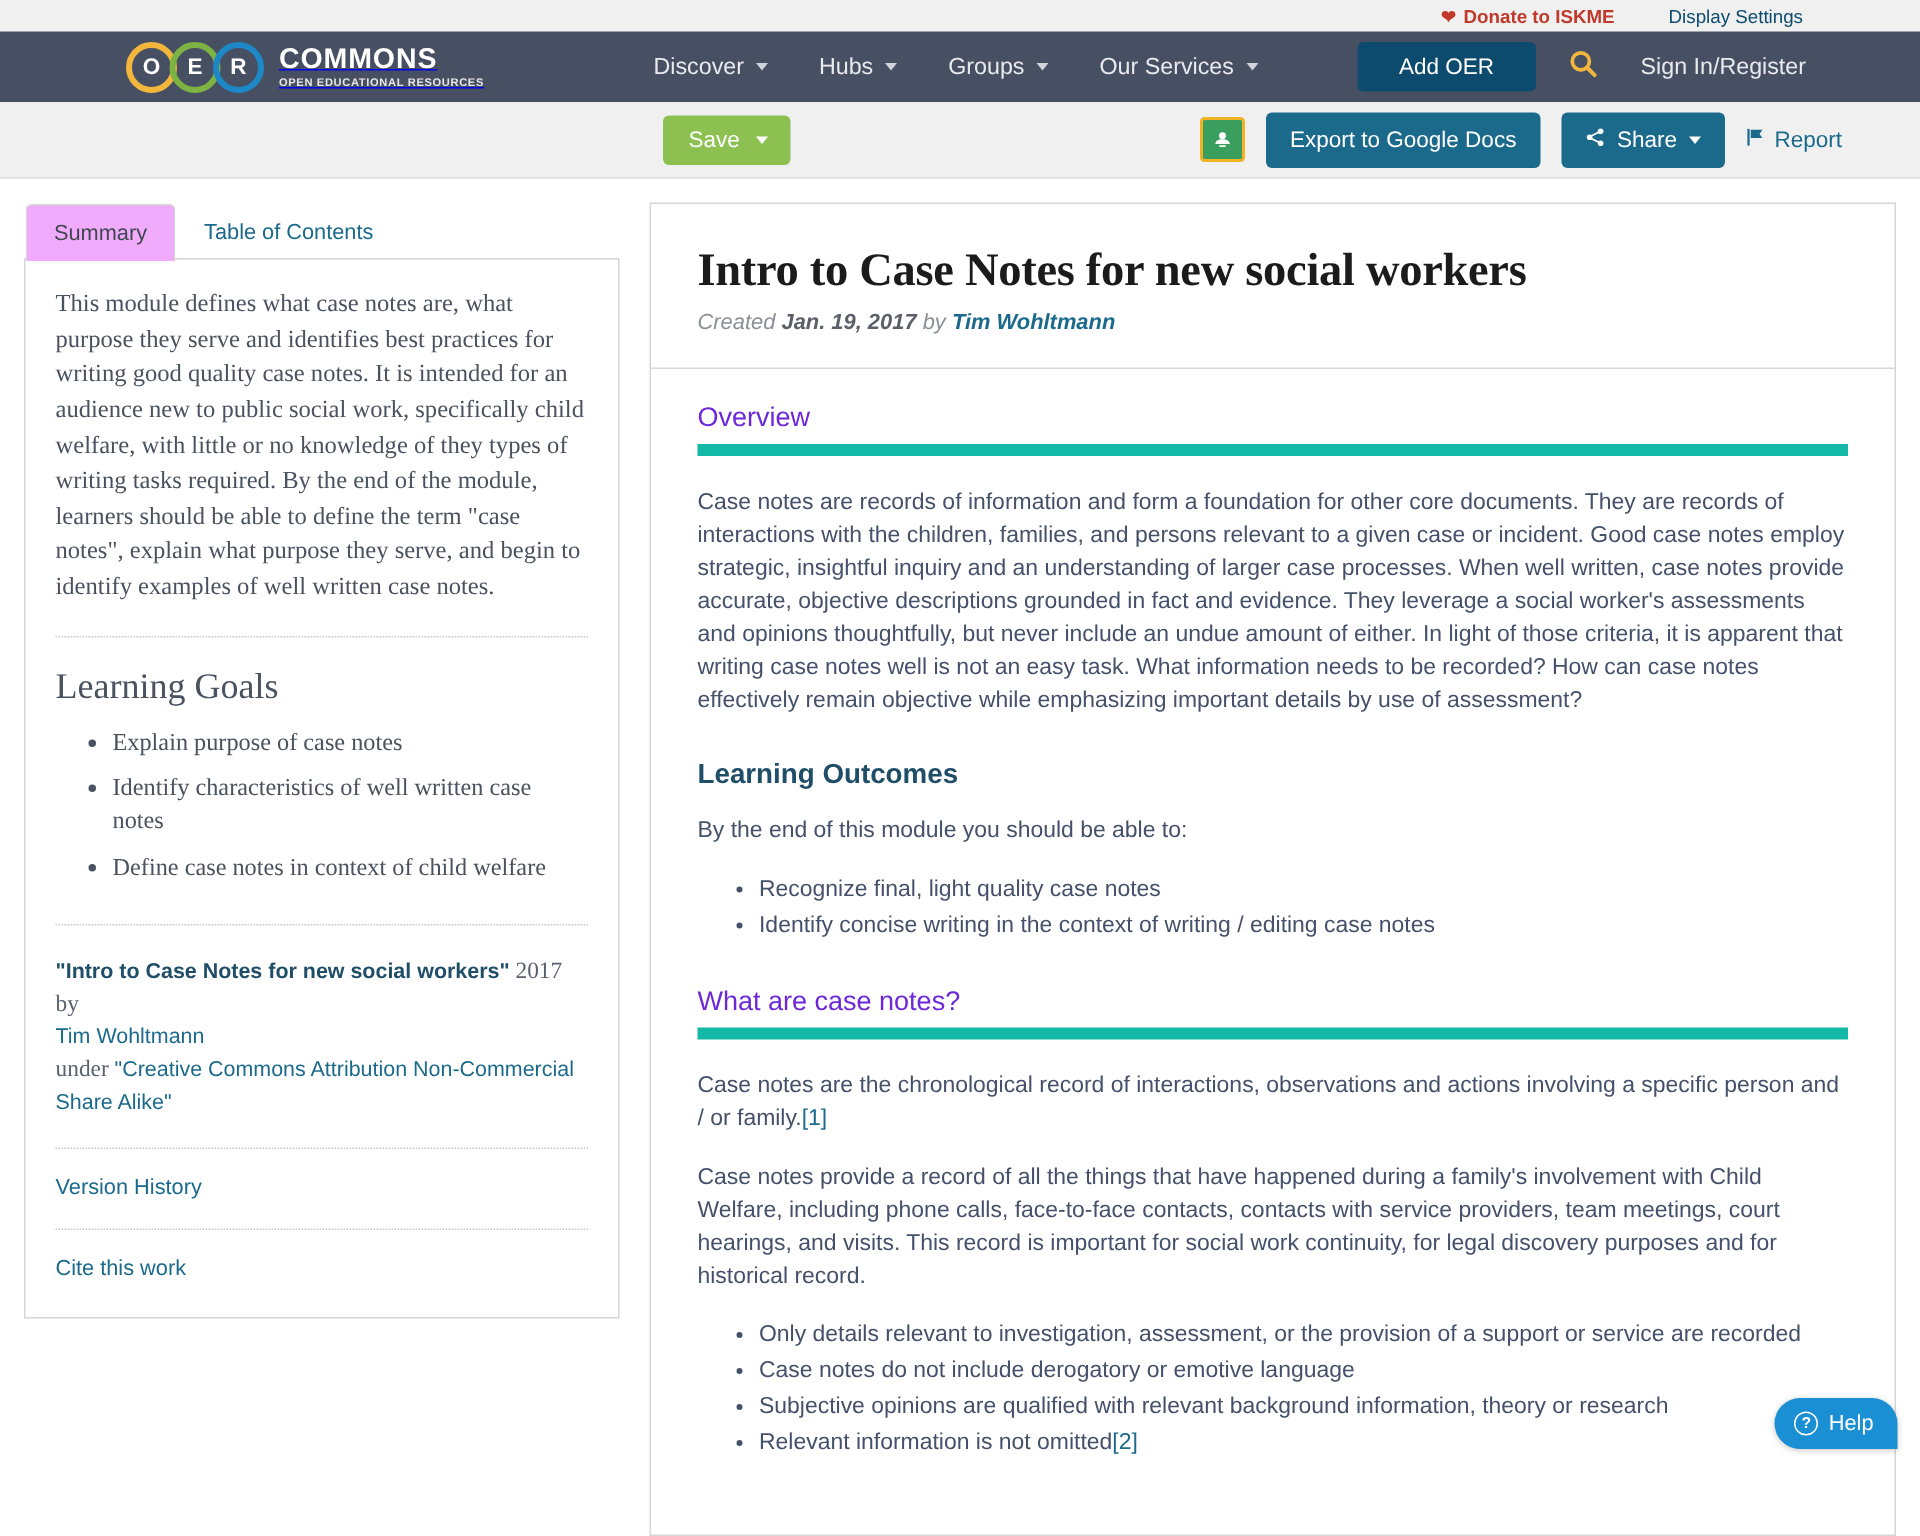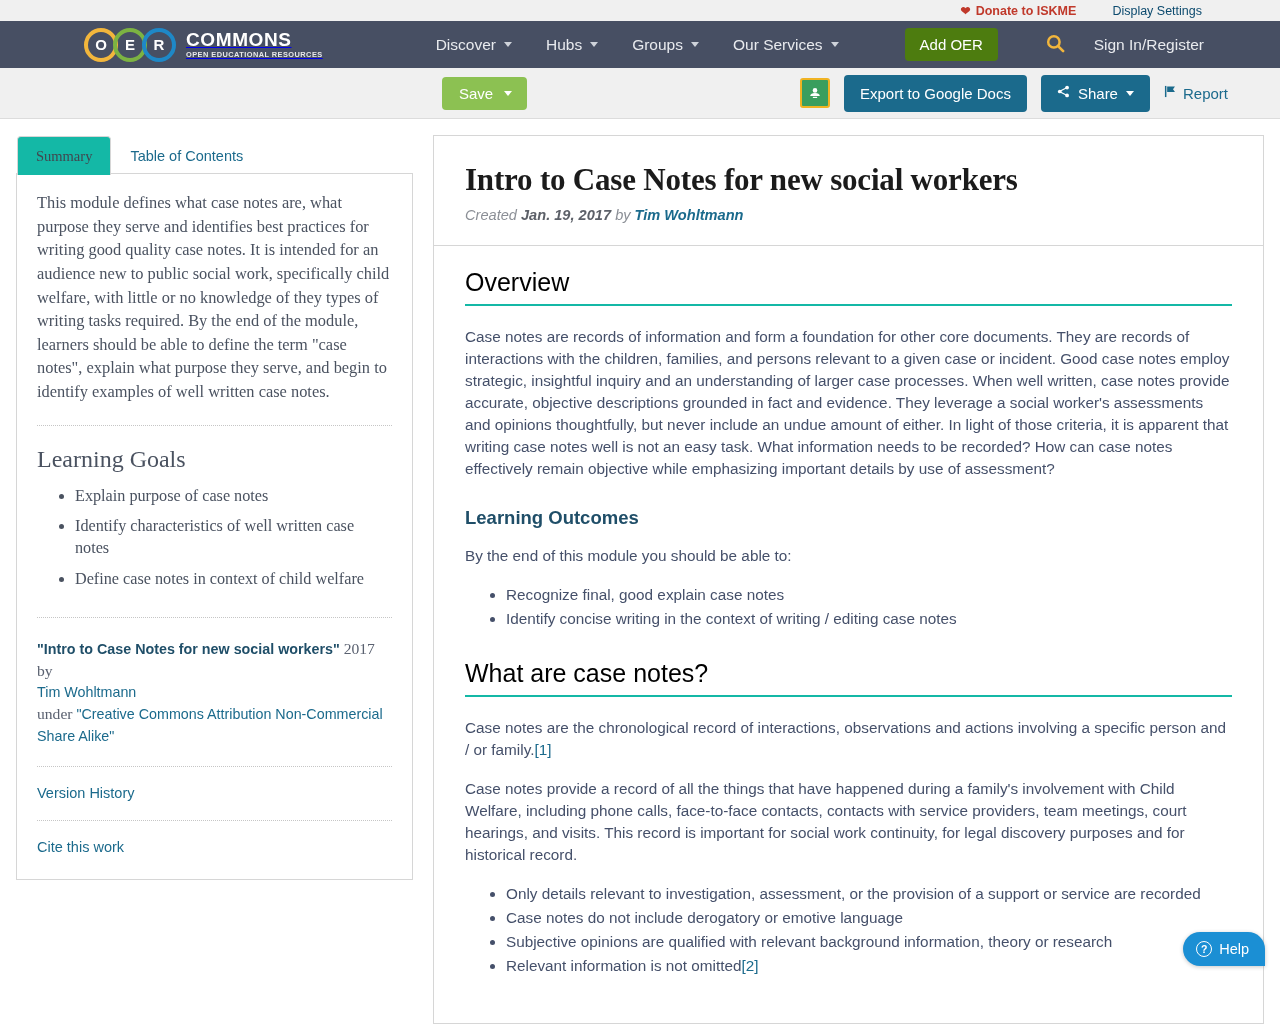--- a/index.html
+++ b/index.html
@@ -70,9 +70,9 @@
   }
   .add-oer-btn {
     margin-left: 32px;
-    background: #4d7c0f; color: #fff;
+    background: #0c4a6e; color: #fff;
     border: none; border-radius: 4px;
-    padding: 8px 15px; font-size: 15px;
+    padding: 8px 28px; font-size: 15px;
     font-family: "Liberation Sans", sans-serif;
     cursor: pointer;
   }

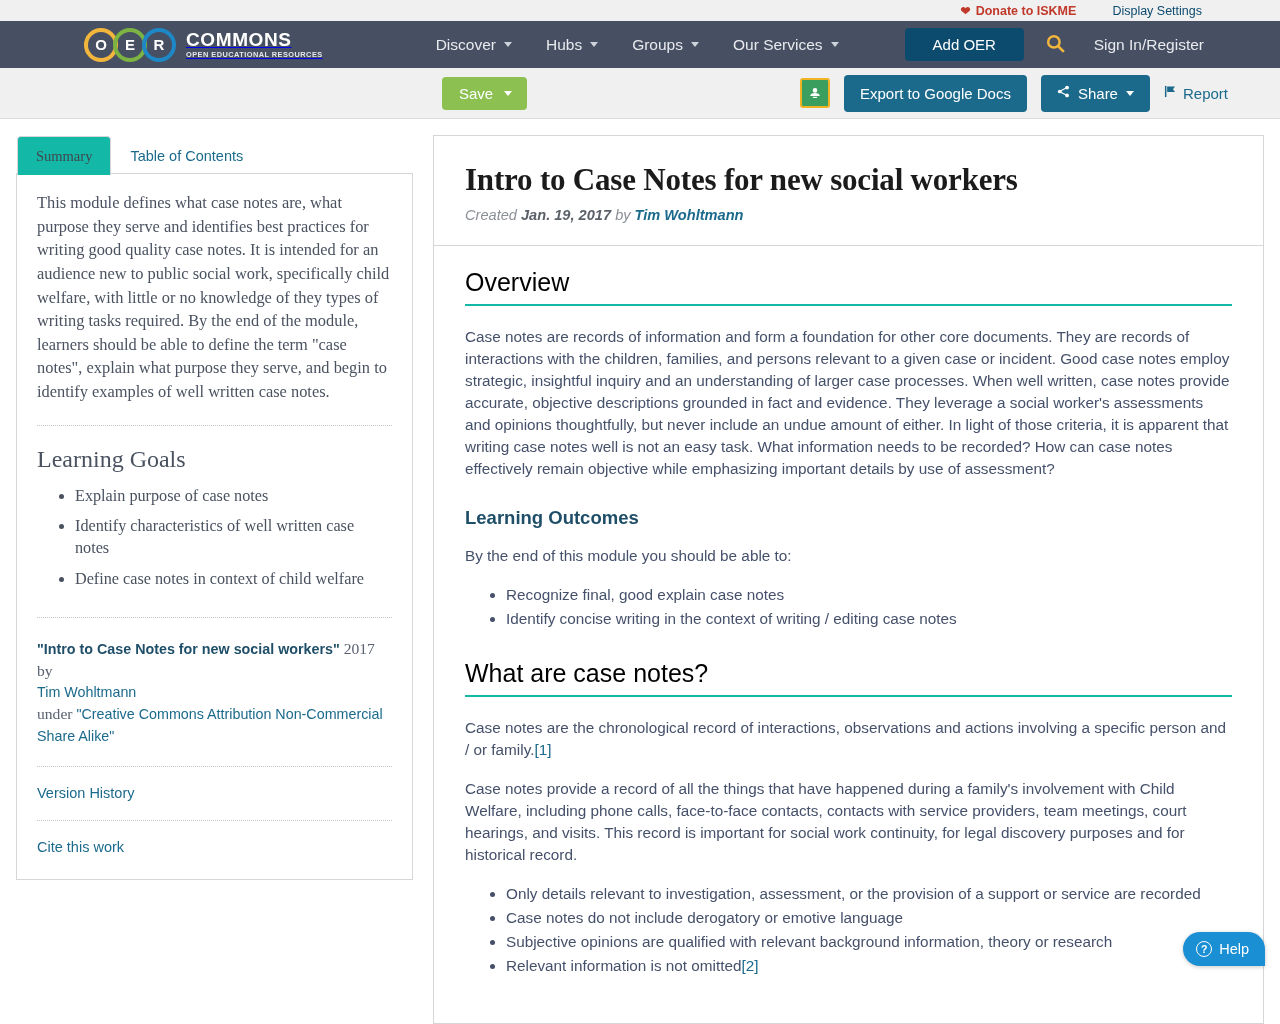--- a/index.html
+++ b/index.html
@@ -142,8 +142,8 @@
     font-family: "Liberation Sans", sans-serif;
   }
   .tab.active {
-    color: #41474f; background: #14b8a6;
-    border-color: #d6d6d6; position: relative; top: 1px; font-family: Liberation Serif, serif;
+    color: #41474f; background: #f0abfc;
+    border-color: #d6d6d6; position: relative; top: 1px;
   }
   .tab.inactive { color: #1b6a8c; }
   .sidebar-card {

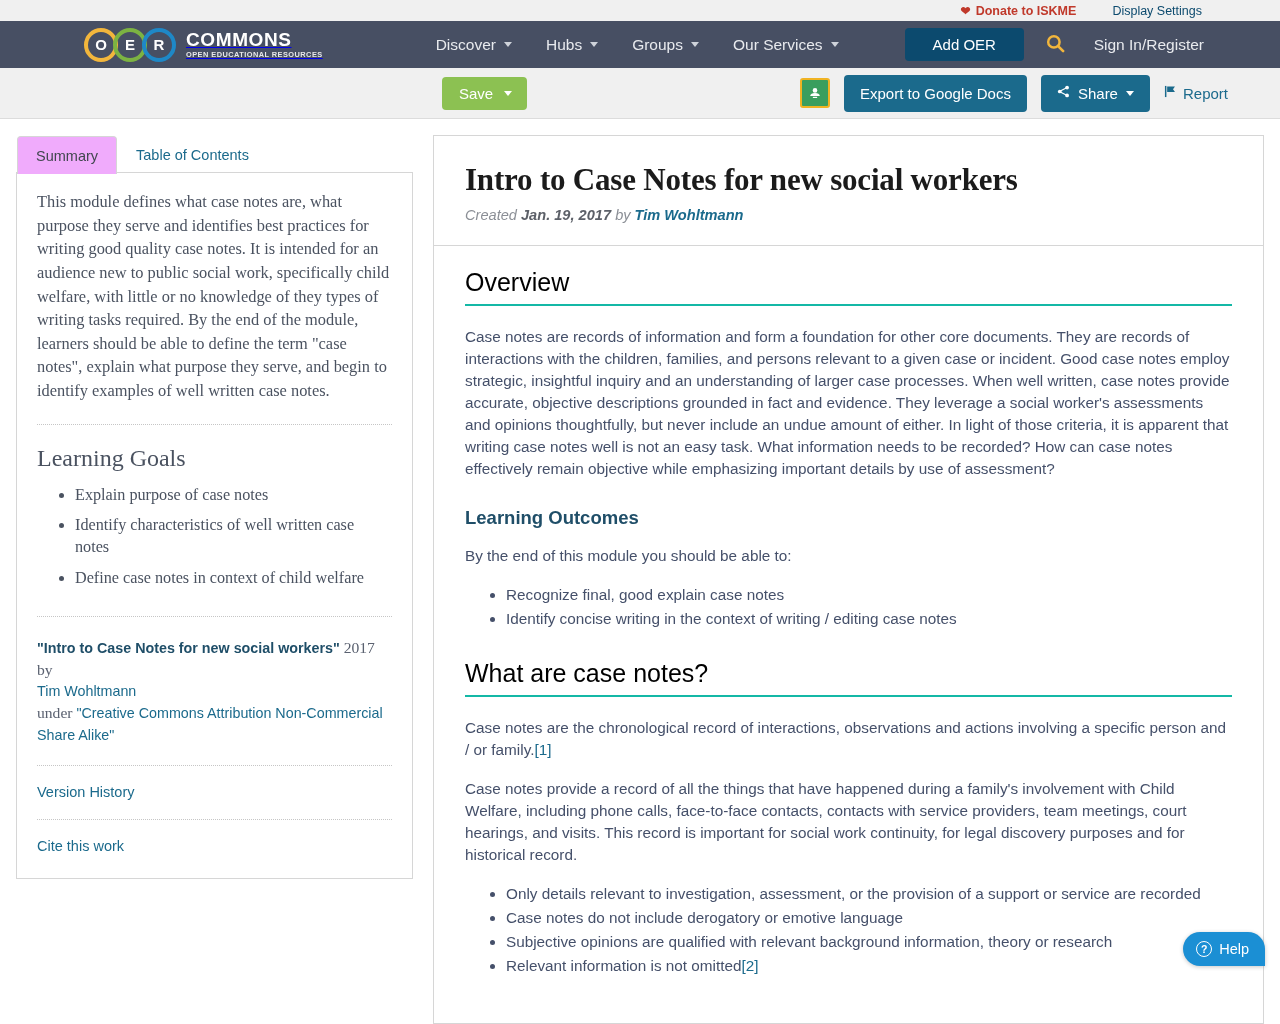--- a/index.html
+++ b/index.html
@@ -203,9 +203,9 @@
 
   .content-body { padding: 22px 31px 10px 31px; }
   h2.section-heading {
-    color: #000000; font-weight: 400; font-size: 25px;
+    color: #6d28d9; font-weight: 400; font-size: 18px;
     margin: 0 0 20px 0; padding-bottom: 7px;
-    border-bottom: 2px solid #14b8a6;
+    border-bottom: 8px solid #14b8a6;
     font-family: "Liberation Sans", sans-serif;
   }
   h2.section-heading.second { margin-top: 28px; }

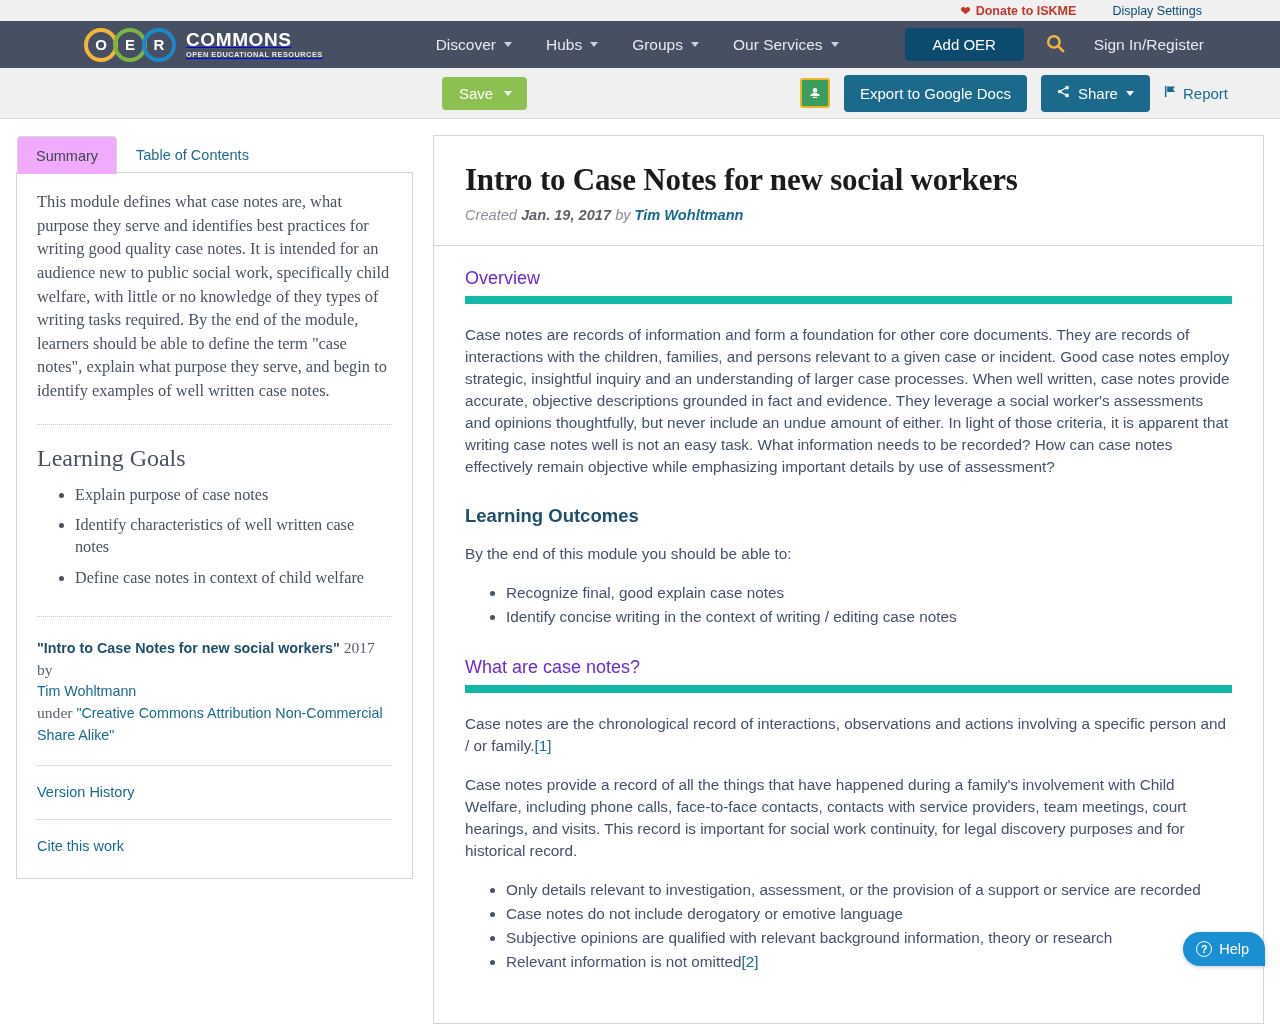--- a/index.html
+++ b/index.html
@@ -392,7 +392,7 @@
       <h3 class="sub-heading">Learning Outcomes</h3>
       <p class="body-p">By the end of this module you should be able to:</p>
       <ul class="body-list">
-        <li>Recognize final, good explain case notes</li>
+        <li>Recognize final, light quality case notes</li>
         <li>Identify concise writing in the context of writing / editing case notes</li>
       </ul>
 

